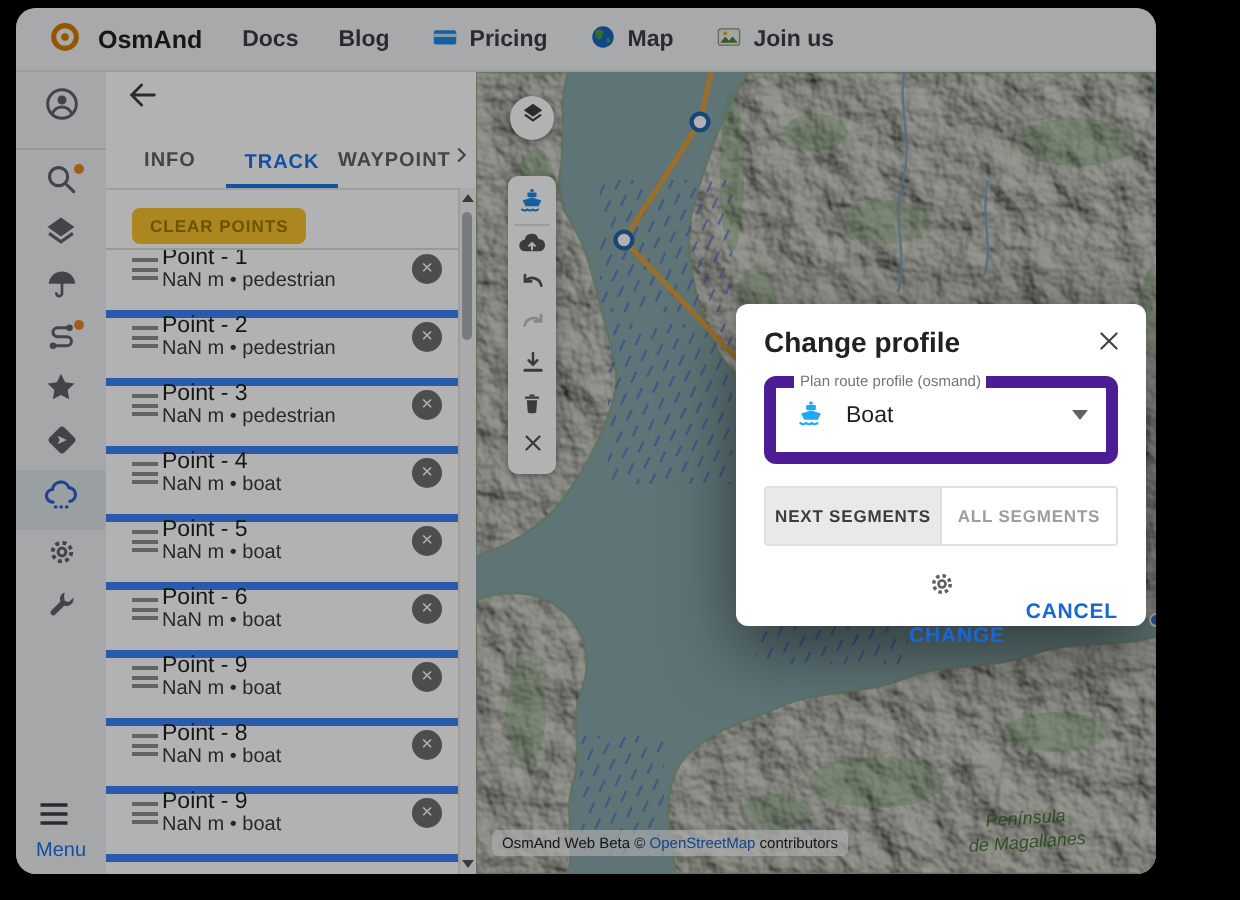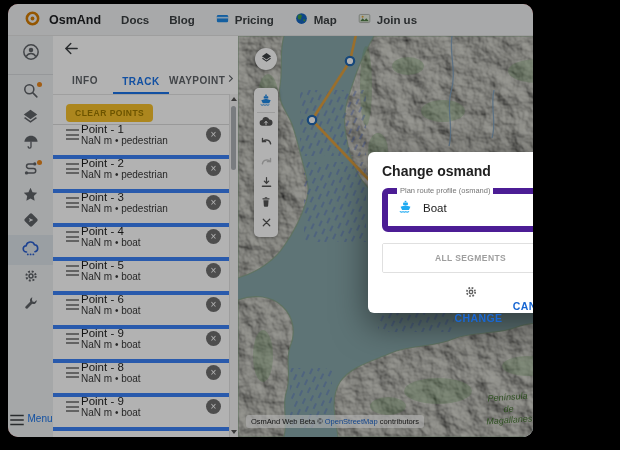--- a/index.html
+++ b/index.html
@@ -7,7 +7,7 @@
     width:620px;height:450px;background:#000;position:relative;overflow:hidden;
     font-family:"Liberation Sans",sans-serif;
   }
-  .window{position:absolute;left:8px;top:4px;width:525px;height:433px;border-radius:10px;overflow:hidden;background:#7f1d1d;}
+  .window{position:absolute;left:8px;top:4px;width:570px;height:433px;border-radius:10px;overflow:hidden;background:#7f1d1d;}
 
   
   .header{position:absolute;left:0;top:0;right:0;height:32px;background:#f1f3f4;border-bottom:1px solid #e2e2e2;

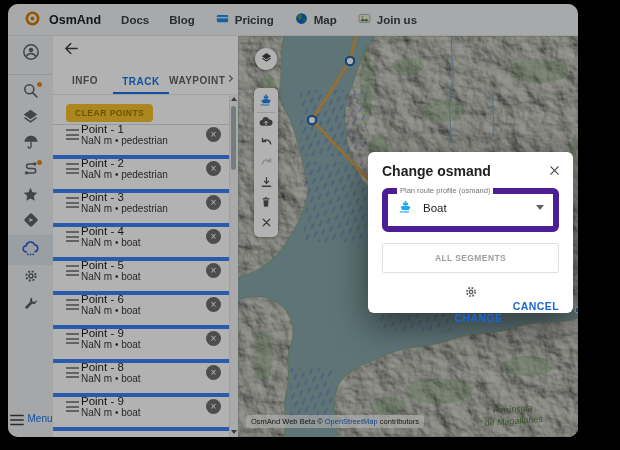--- a/index.html
+++ b/index.html
@@ -485,7 +485,7 @@
   <div class="backdrop"></div>
 
   <div class="dialog">
-    <div class="dialog-title">Change osmand</div>
+    <div class="dialog-title">Change profile</div>
     <div class="dialog-close">
       <svg width="13" height="13" viewBox="0 0 24 24" stroke="#424242" stroke-width="2" stroke-linecap="round">
           <path d="M5 5l14 14M19 5 5 19"></path>

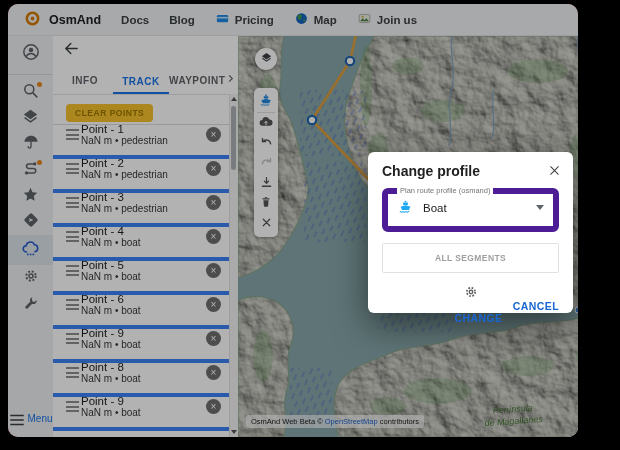--- a/index.html
+++ b/index.html
@@ -505,6 +505,7 @@
       </div>
     </fieldset>
     <div class="segments">
+      <div class="seg active">NEXT SEGMENTS</div>
       <div class="seg">ALL SEGMENTS</div>
     </div>
     <div class="dialog-footer">

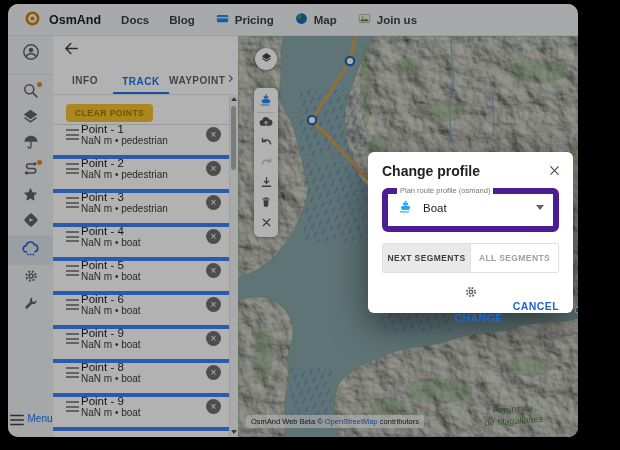--- a/index.html
+++ b/index.html
@@ -23,7 +23,7 @@
   .rail-divider{width:45px;height:1px;background:#d7dadd;margin:2px 0 4px;}
   .rail-item.active{background:#dde4ea;height:30px;}
   .badge{position:absolute;top:3px;right:11px;width:5px;height:5px;border-radius:50%;background:#e8871e;}
-  .rail-bottom{margin-top:auto;margin-bottom:6px;display:flex;gap:1px;}
+  .rail-bottom{margin-top:auto;margin-bottom:6px;display:flex;flex-direction:column;gap:1px;}
   .menu-label{font-size:10px;color:#1a73e8;}
 
   

